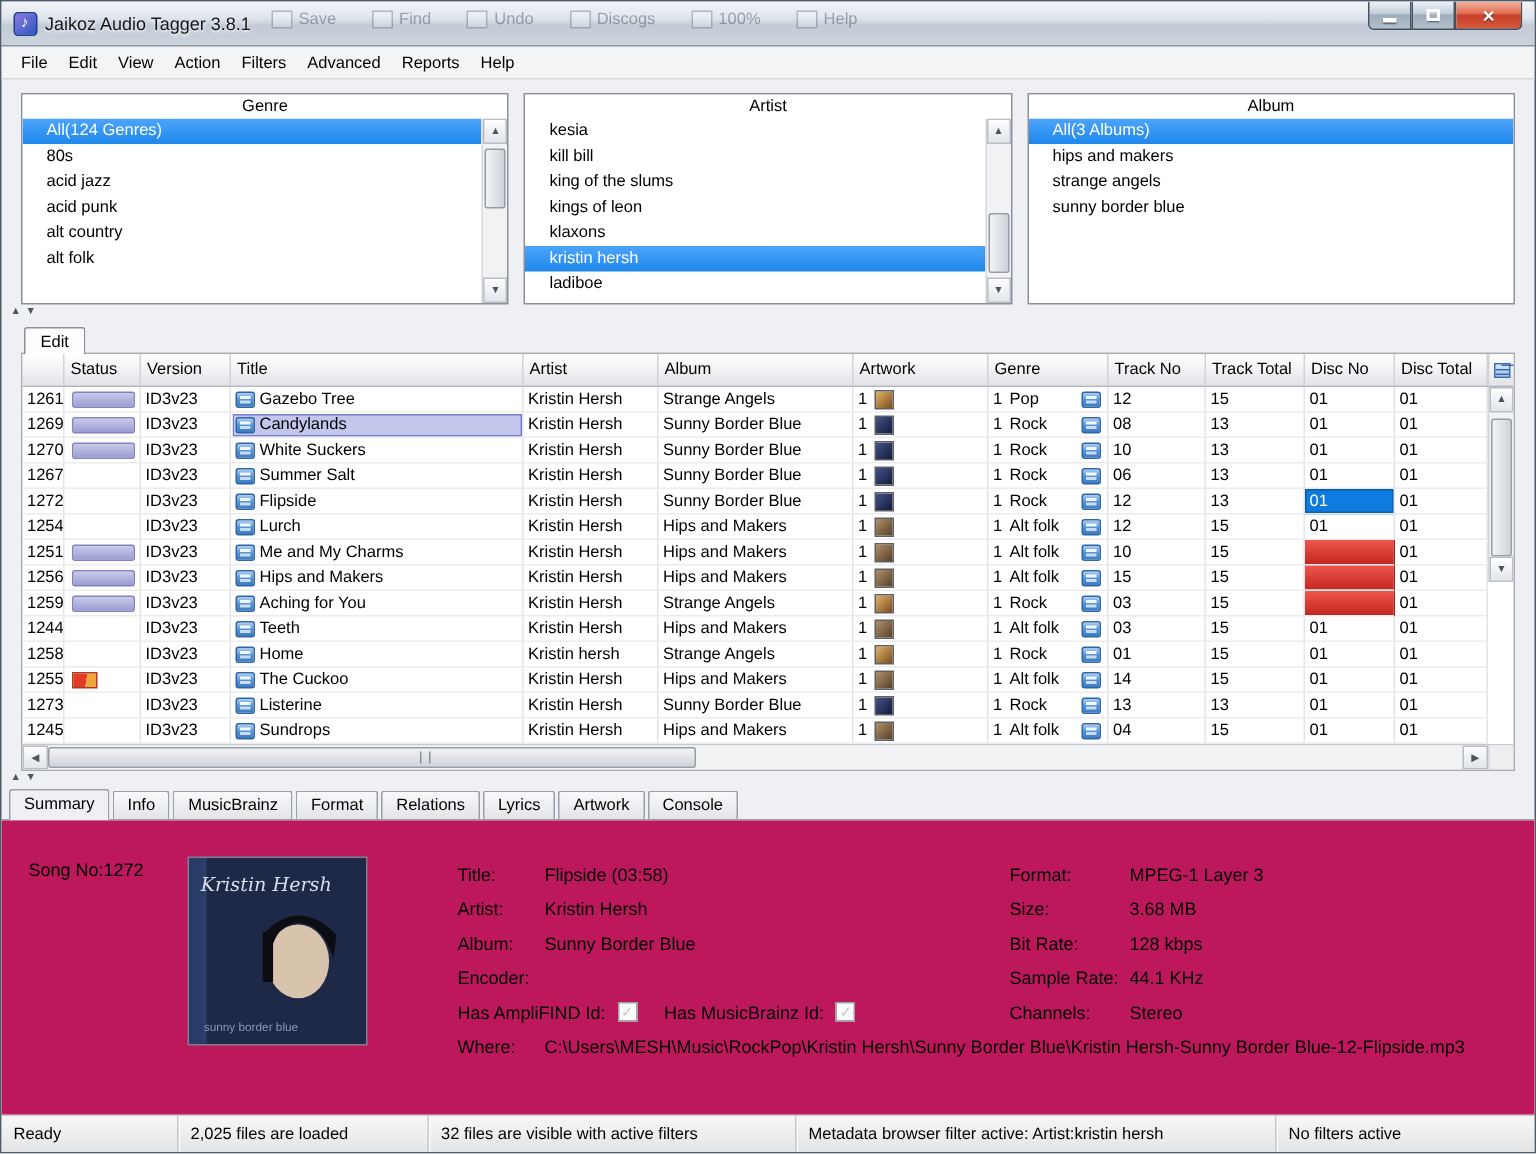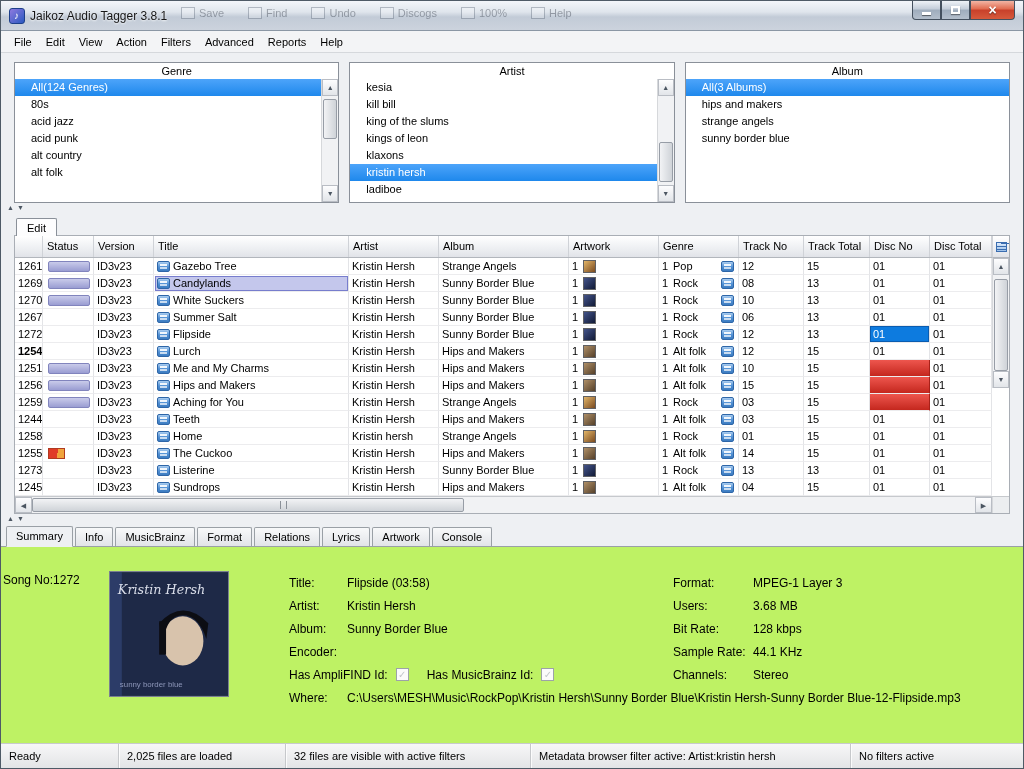--- a/index.html
+++ b/index.html
@@ -399,7 +399,7 @@
                 <div class="td" style="width: 62px;">01</div>
               </div>
               <div class="trow">
-                <div class="td" style="width: 28px; font-weight: bold;">1254</div>
+                <div class="td" style="width: 28px;">1254</div>
                 <div class="td" style="width: 51px;"></div>
                 <div class="td" style="width: 60px;">ID3v23</div>
                 <div class="td cell-title" style="width: 195px;">

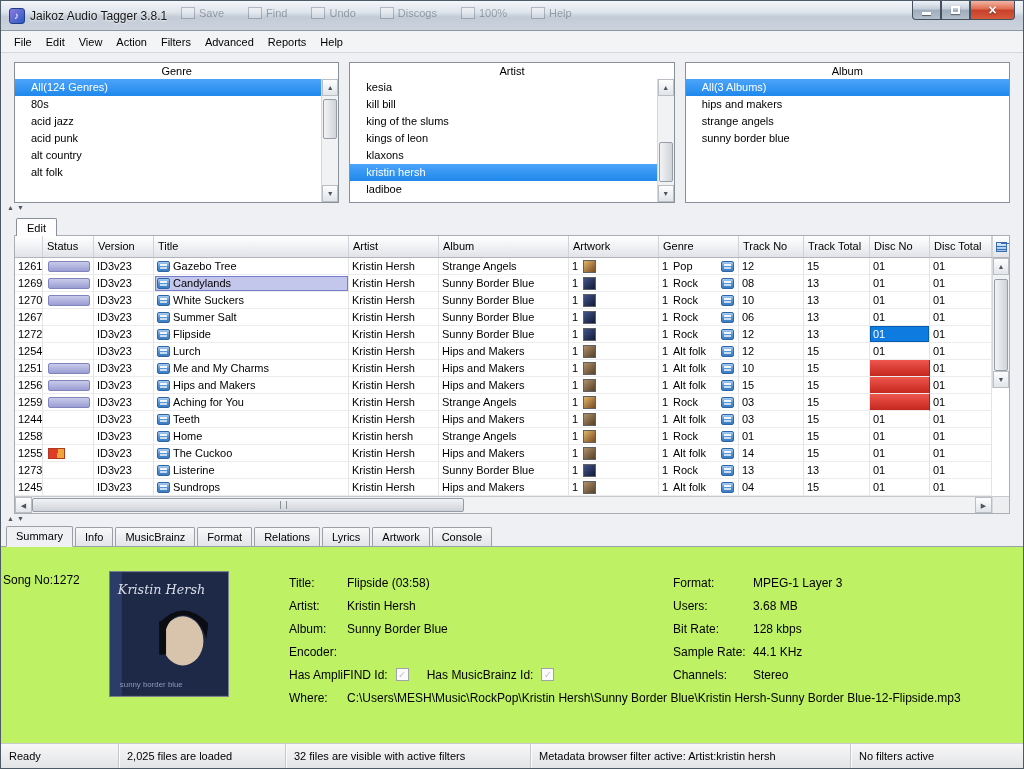--- a/index.html
+++ b/index.html
@@ -92,7 +92,7 @@
 .tabstrip { flex:0 0 22px; display:flex; align-items:flex-end; padding-left:5px; border-bottom:1px solid #9aa0a6; }
 .btab { border:1px solid #9aa0a6; border-bottom:none; padding:3px 9px 2px; margin-right:2px; background:linear-gradient(#f8f9fa,#e2e4e8); border-radius:2px 2px 0 0; height:19px; white-space:nowrap; }
 .btab.active { background:#eef0f3; height:21px; margin-bottom:-1px; border-bottom:1px solid #eef0f3; }
-.summary { flex:1; position:relative; padding:24px 0 0 2px; display:flex; align-items:flex-start; background:#bef264; font-size:12px; overflow:hidden; }
+.summary { flex:1; position:relative; padding:24px 0 0 18px; display:flex; align-items:flex-start; background:#be185d; font-size:12px; overflow:hidden; }
 .song-no { width:88px; padding-top:2px; white-space:nowrap; }
 .album-art { margin-left:18px; width:120px; height:126px; border:1px solid #7a8090; flex:0 0 auto; }
 .sum-mid { margin-left:60px; }

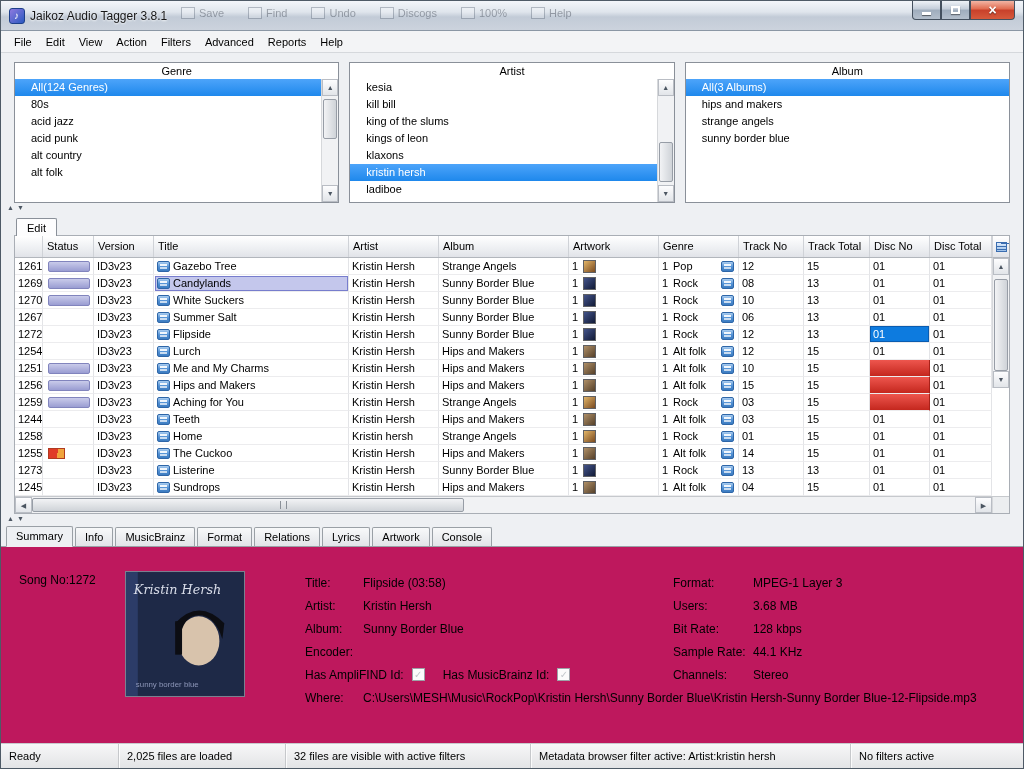--- a/index.html
+++ b/index.html
@@ -739,7 +739,7 @@
           <span class="sv">MPEG-1 Layer 3</span>
         </div>
       <div class="srow">
-          <span class="sl2">Users:</span>
+          <span class="sl2">Size:</span>
           <span class="sv">3.68 MB</span>
         </div>
       <div class="srow">

